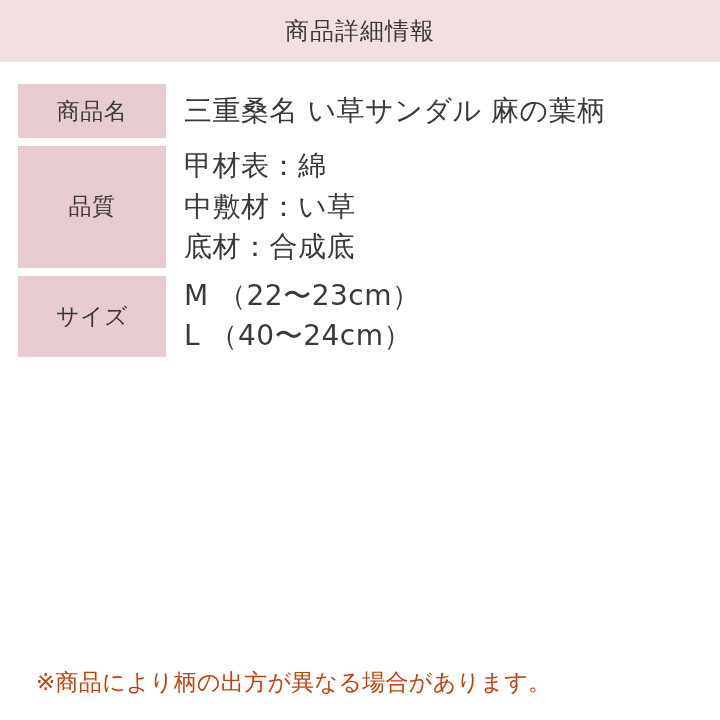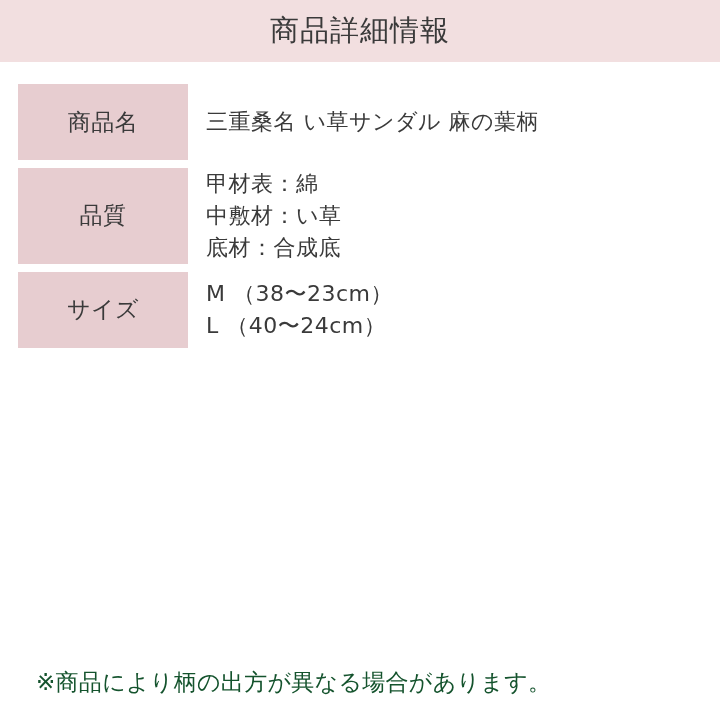--- a/index.html
+++ b/index.html
@@ -29,7 +29,7 @@
     justify-content: center;
   }
   .header-title {
-    font-size: 29px;
+    font-size: 24px;
     letter-spacing: 1px;
     color: #3a3a3a;
     font-weight: normal;

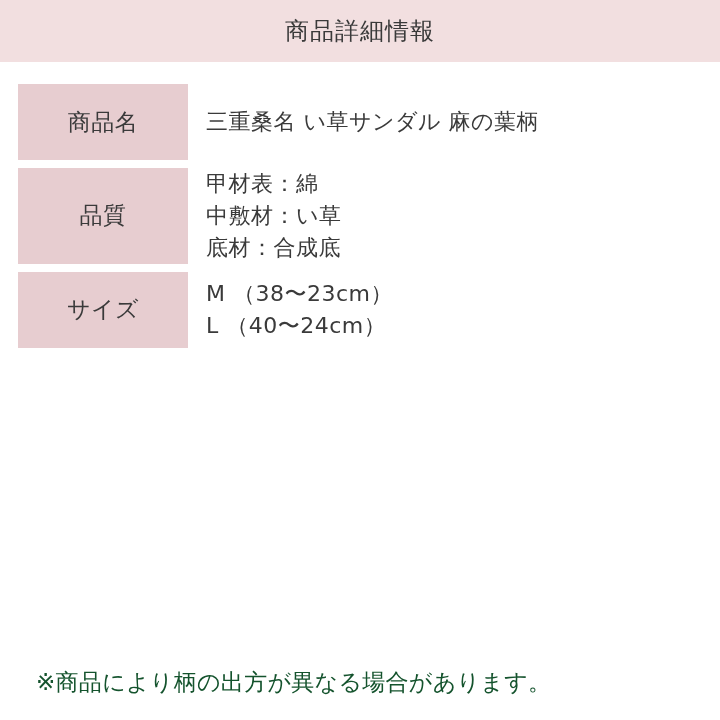--- a/index.html
+++ b/index.html
@@ -52,7 +52,7 @@
     vertical-align: middle;
     font-size: 23px;
     color: #3a3a3a;
-    padding: 11px;
+    padding: 0;
     letter-spacing: 0.5px;
   }
   .value-cell {

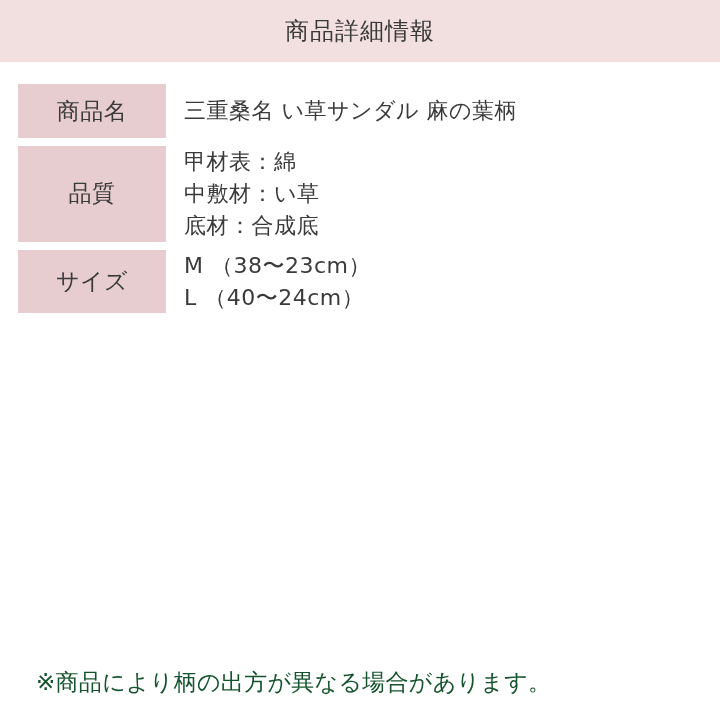--- a/index.html
+++ b/index.html
@@ -57,7 +57,7 @@
   }
   .value-cell {
     padding: 0 0 0 18px;
-    font-size: 22px;
+    font-size: 28px;
     line-height: 1.45;
     color: #3a3a3a;
     vertical-align: middle;

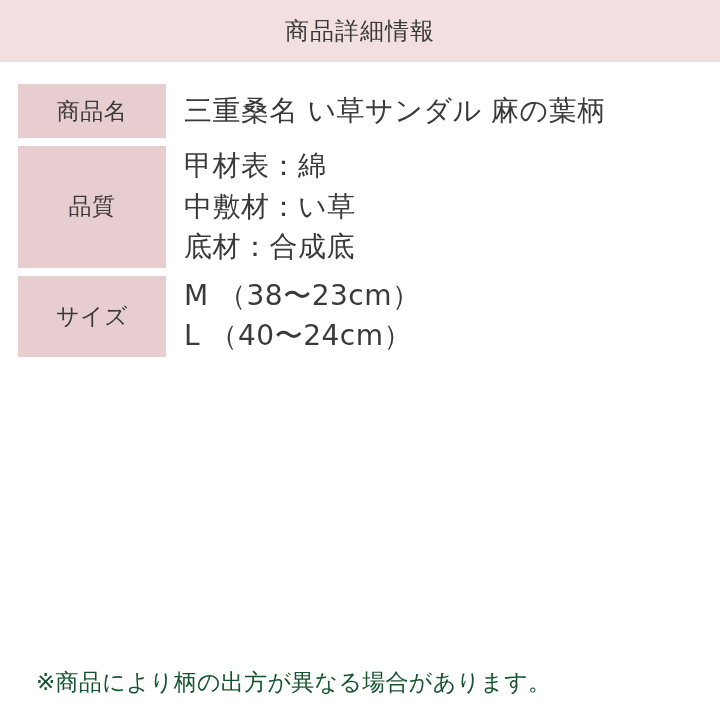--- a/index.html
+++ b/index.html
@@ -108,7 +108,7 @@
       <tr>
         <td class="label-cell">サイズ</td>
         <td class="value-cell">
-          <span class="line">M （38〜23cm）</span>
+          <span class="line">M （22〜23cm）</span>
           <span class="line">L （40〜24cm）</span>
         </td>
       </tr>

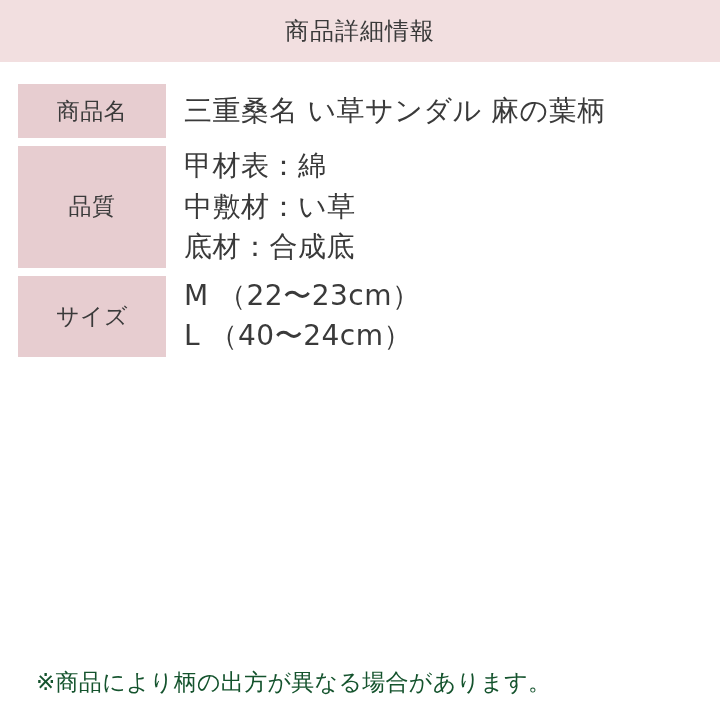--- a/index.html
+++ b/index.html
@@ -72,7 +72,7 @@
     left: 36px;
     bottom: 22px;
     font-size: 23px;
-    color: #14532d;
+    color: #c2410c;
     letter-spacing: 0.3px;
   }
 </style>

